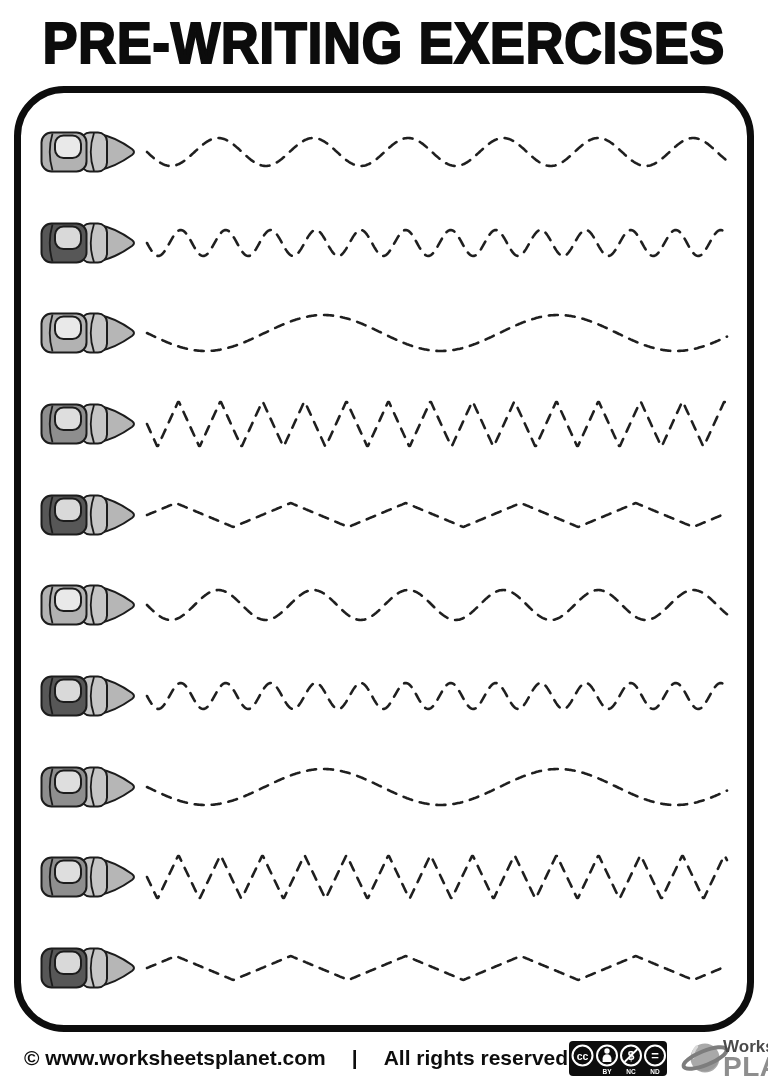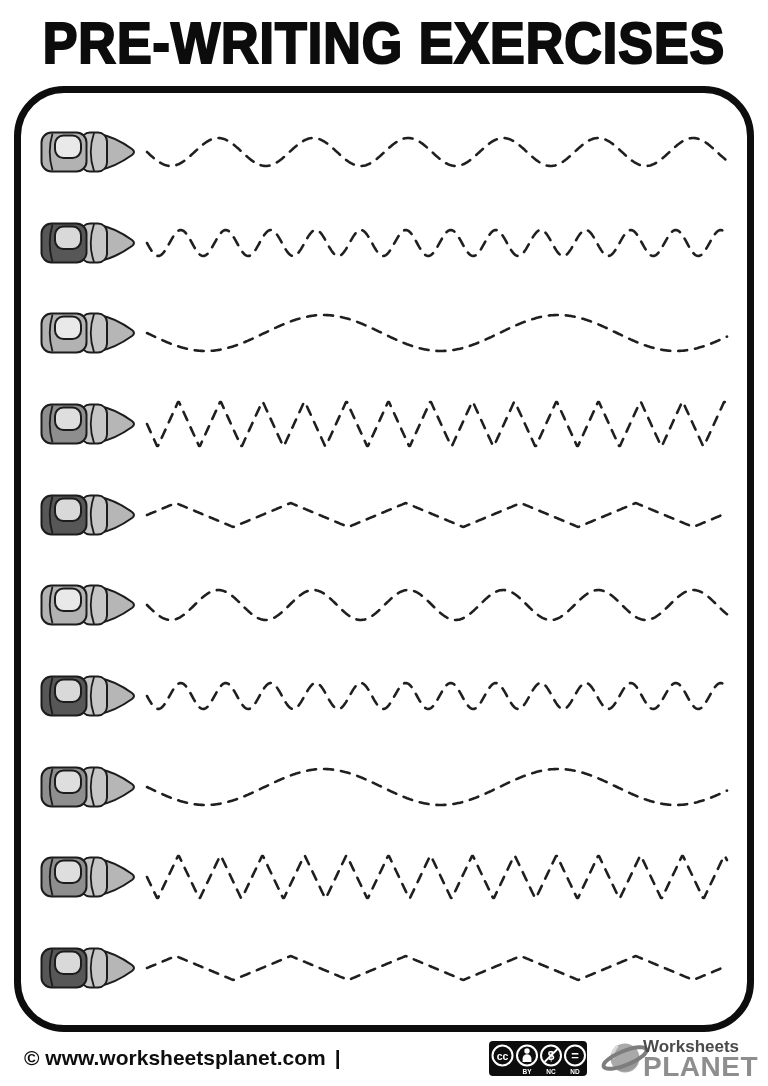--- a/index.html
+++ b/index.html
@@ -30,7 +30,7 @@
   }
   .footer-text{
     font-size:21px;font-weight:bold;color:#0d0d0d;
-    display:flex;align-items:center;gap:9px;white-space:nowrap;
+    display:flex;align-items:center;gap:26px;white-space:nowrap;
   }
   .footer-right{display:flex;align-items:center;gap:12px;}
   .cc-badge{width:100px;height:37px;flex:none;}

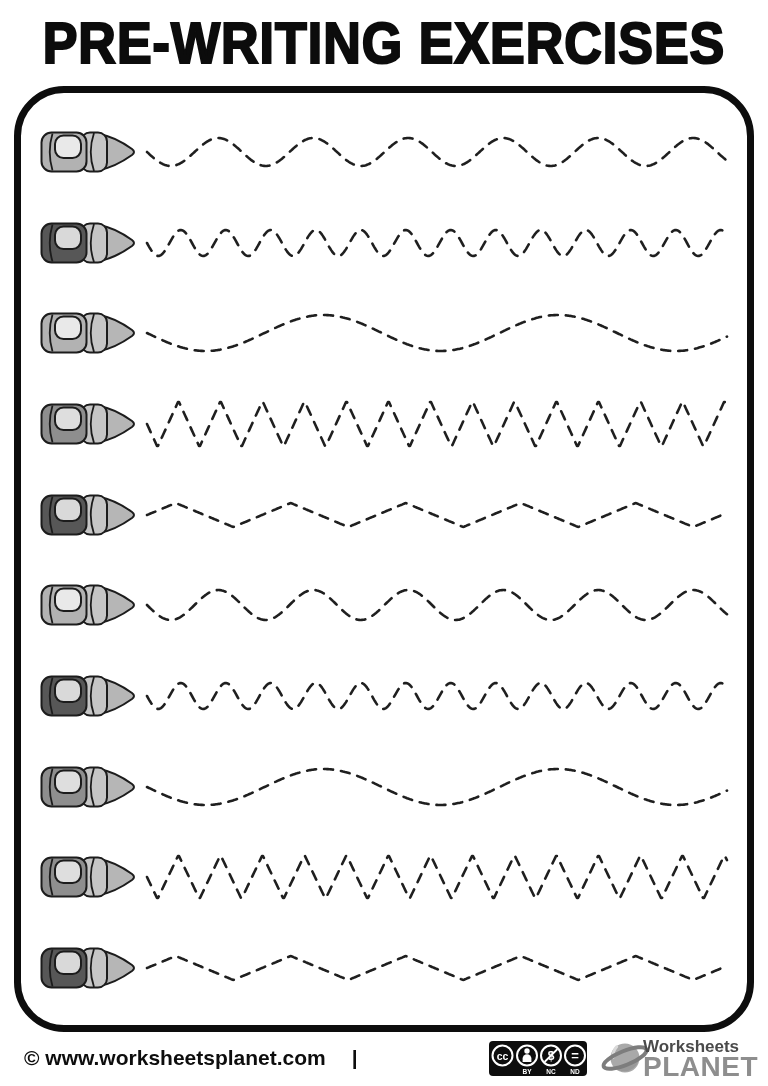--- a/index.html
+++ b/index.html
@@ -191,6 +191,7 @@
   <div class="footer-text">
     <span>© www.worksheetsplanet.com</span>
     <span>|</span>
+    <span>All rights reserved</span>
   </div>
   <div class="footer-right">
     <svg class="cc-badge" viewBox="0 0 100 37">

